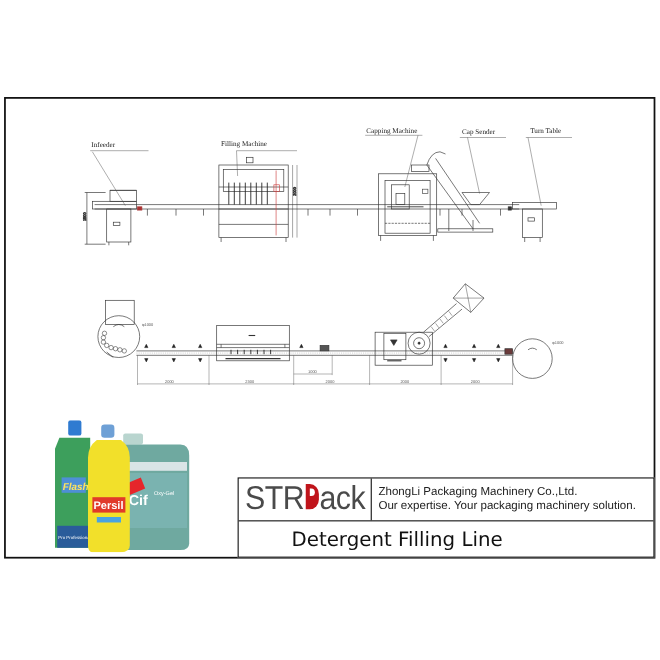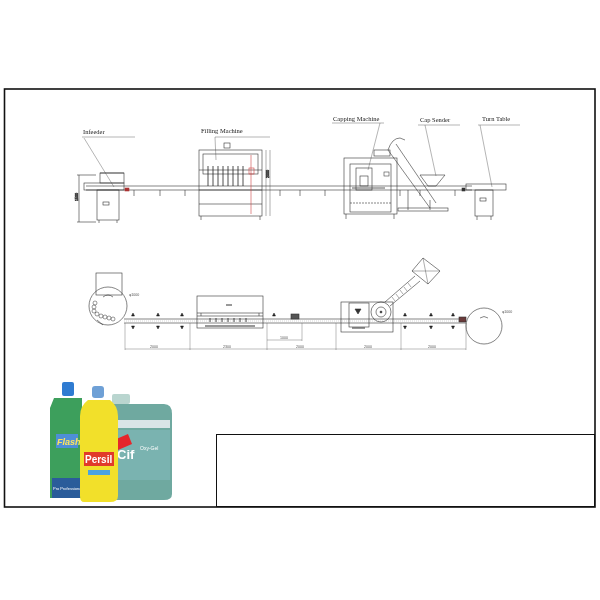--- a/index.html
+++ b/index.html
@@ -274,6 +274,19 @@
 </svg>
 
 <div id="title-block">
+  <div id="tb-top">
+    <div id="logo-cell">
+      <div id="logo">
+        <span>STR</span>
+          <span class="p"></span>
+          <span>ack</span>
+      </div>
+    </div>
+    <div id="company-cell">
+      <div>ZhongLi Packaging Machinery Co.,Ltd.</div>
+      <div>Our expertise. Your packaging machinery solution.</div>
+    </div>
+  </div>
 </div>
 
 </body></html>

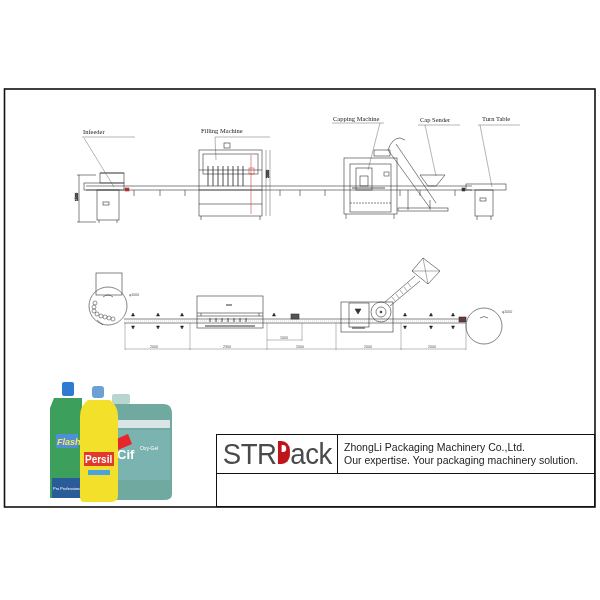--- a/index.html
+++ b/index.html
@@ -287,6 +287,9 @@
       <div>Our expertise. Your packaging machinery solution.</div>
     </div>
   </div>
+  <div id="tb-bottom">
+    <div id="doc-title">Detergent Filling Line</div>
+  </div>
 </div>
 
 </body></html>

